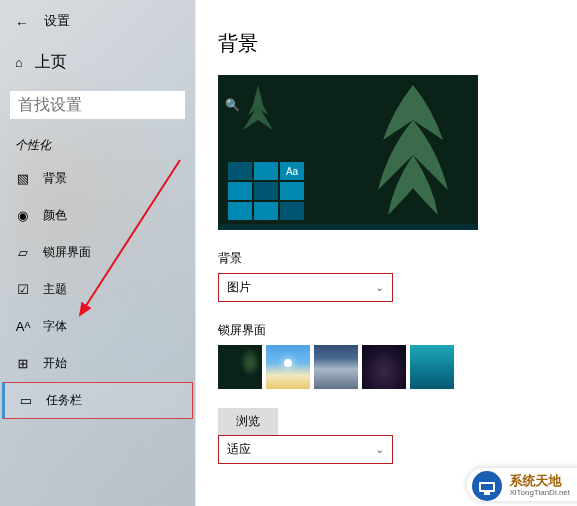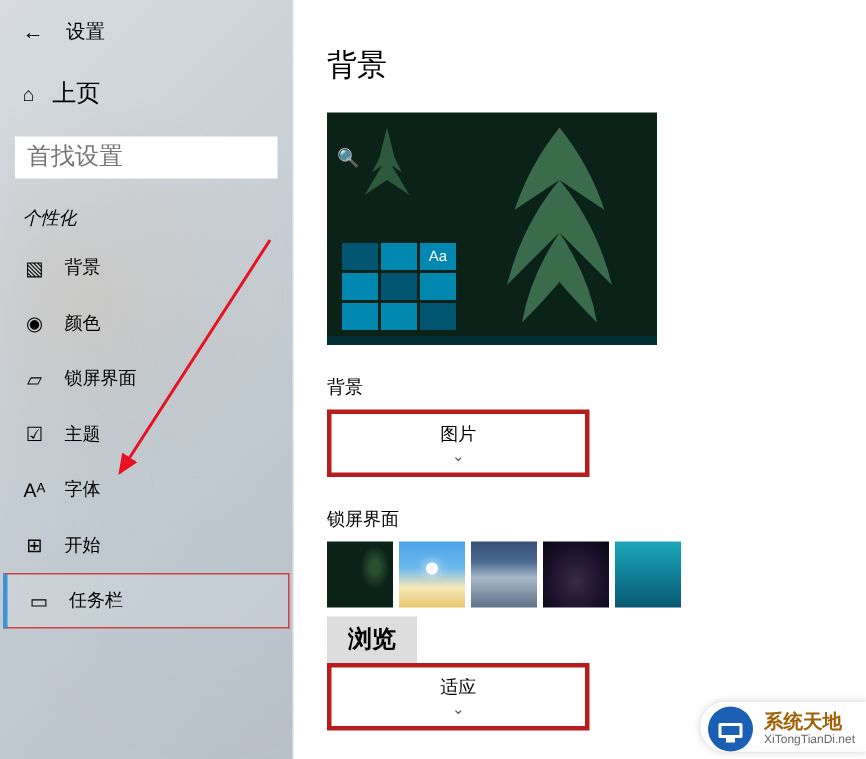--- a/index.html
+++ b/index.html
@@ -24,7 +24,7 @@
 .divider { position: absolute; left: 195px; top: 0; width: 1px; height: 100%; background: rgba(0,0,0,0.08); }
 .main { position: absolute; left: 196px; top: 0; right: 0; height: 100%; background: #fff; padding: 30px 20px 0 22px; overflow: hidden; }
 .page-heading { font-size: 20px; font-weight: 400; margin-bottom: 18px; }
-.preview { width: 220px; height: 155px; background: #0a2218; position: relative; overflow: hidden; }
+.preview { width: 260px; height: 155px; background: #0a2218; position: relative; overflow: hidden; }
 .fern1 { position: absolute; left: 5px; top: 5px; width: 70px; height: 70px; }
 .fern2 { position: absolute; right: 15px; top: 5px; width: 100px; height: 140px; }
 .taskbar-preview { position: absolute; left: 10px; bottom: 10px; display: flex; gap: 3px; }

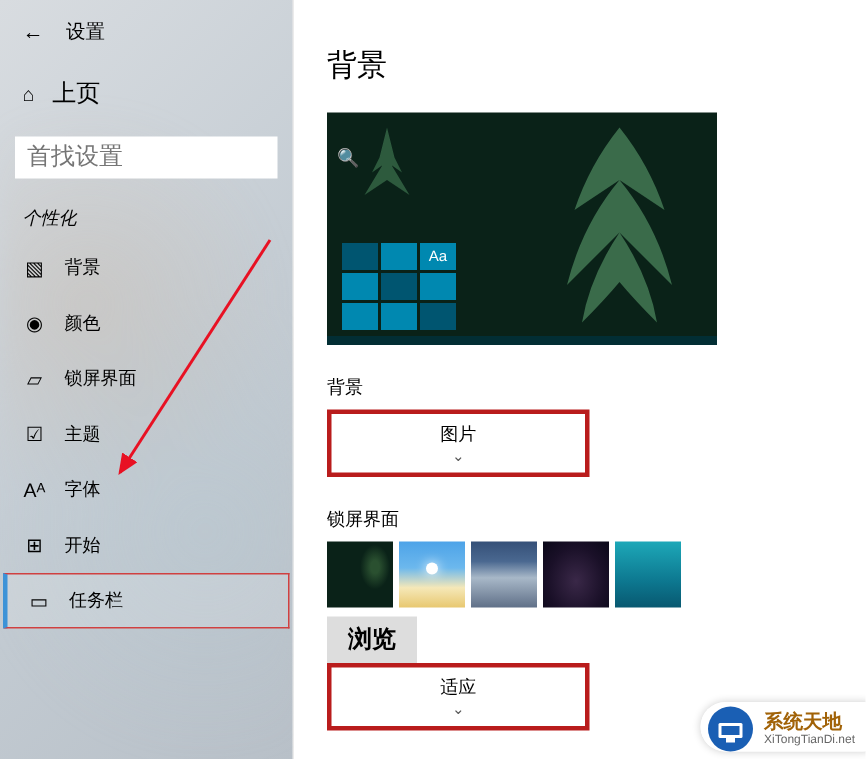--- a/index.html
+++ b/index.html
@@ -34,7 +34,7 @@
 .tile.aa { display: flex; align-items: center; justify-content: center; font-size: 10px; color: #fff; }
 .task-strip { position: absolute; left: 0; bottom: 0; width: 100%; height: 6px; background: rgba(0,50,60,0.8); }
 .field-label { font-size: 12px; margin-top: 20px; margin-bottom: 6px; }
-.dropdown { width: 175px; border: 3px solid #b91c1c; padding: 5px 8px; font-size: 12px; display: flex; justify-content: space-between; align-items: center; cursor: pointer; flex-direction: column; }
+.dropdown { width: 175px; border: 1px solid #b91c1c; padding: 5px 8px; font-size: 12px; display: flex; justify-content: space-between; align-items: center; cursor: pointer; }
 .dropdown .chev { font-size: 10px; color: #555; }
 .thumbs { display: flex; gap: 4px; margin-top: 2px; }
 .thumb { width: 44px; height: 44px; cursor: pointer; }

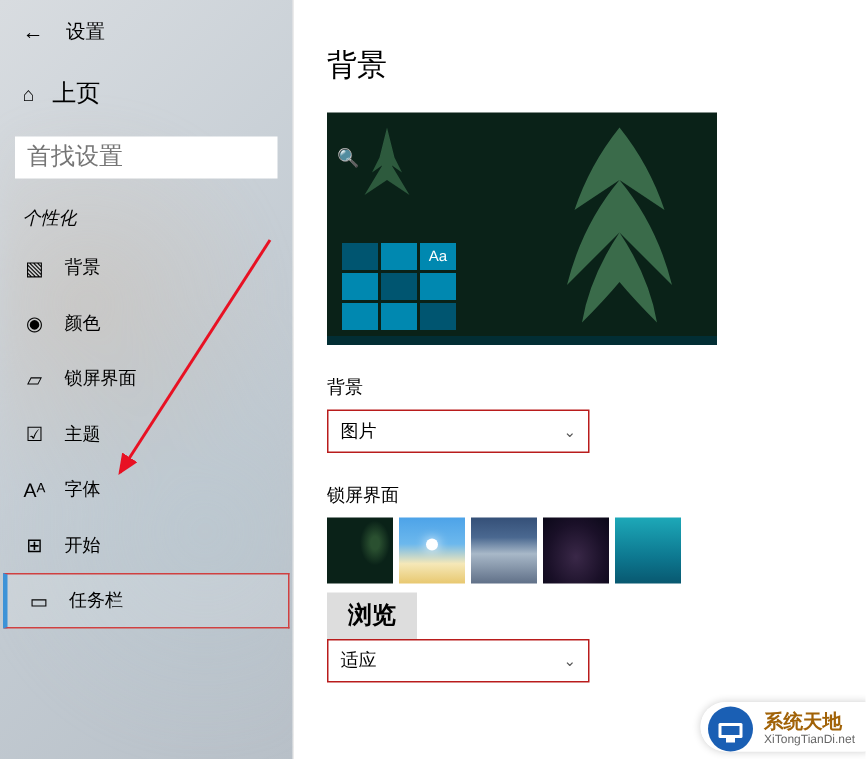--- a/index.html
+++ b/index.html
@@ -45,7 +45,7 @@
 .thumb.t3 { background: linear-gradient(180deg, #355078 0%, #4a6890 30%, #a8b8c8 55%, #607088 100%); }
 .thumb.t4 { background: radial-gradient(ellipse at 50% 60%, #3a2848 0%, #1a1028 60%, #0a0818 100%); }
 .thumb.t5 { background: linear-gradient(180deg, #1da8b8 0%, #0d7890 60%, #085870 100%); }
-.browse-btn { width: 60px; padding: 5px 0; text-align: center; font-size: 16px; background: #ddd; border: none; margin-top: 6px; cursor: pointer; font-weight: bold; }
+.browse-btn { width: 60px; padding: 5px 0; text-align: center; font-size: 12px; background: #ddd; border: none; margin-top: 19px; cursor: pointer; }
 .watermark { position: absolute; right: -15px; bottom: 5px; background: rgba(255,255,255,0.95); border-radius: 18px; padding: 4px 22px 4px 42px; display: flex; align-items: center; box-shadow: 0 0 6px rgba(0,0,0,0.2); }
 .wm-logo { position: absolute; left: 4px; top: 2px; width: 32px; height: 32px; }
 .wm-text { font-size: 13px; font-weight: bold; color: #a16207; }

